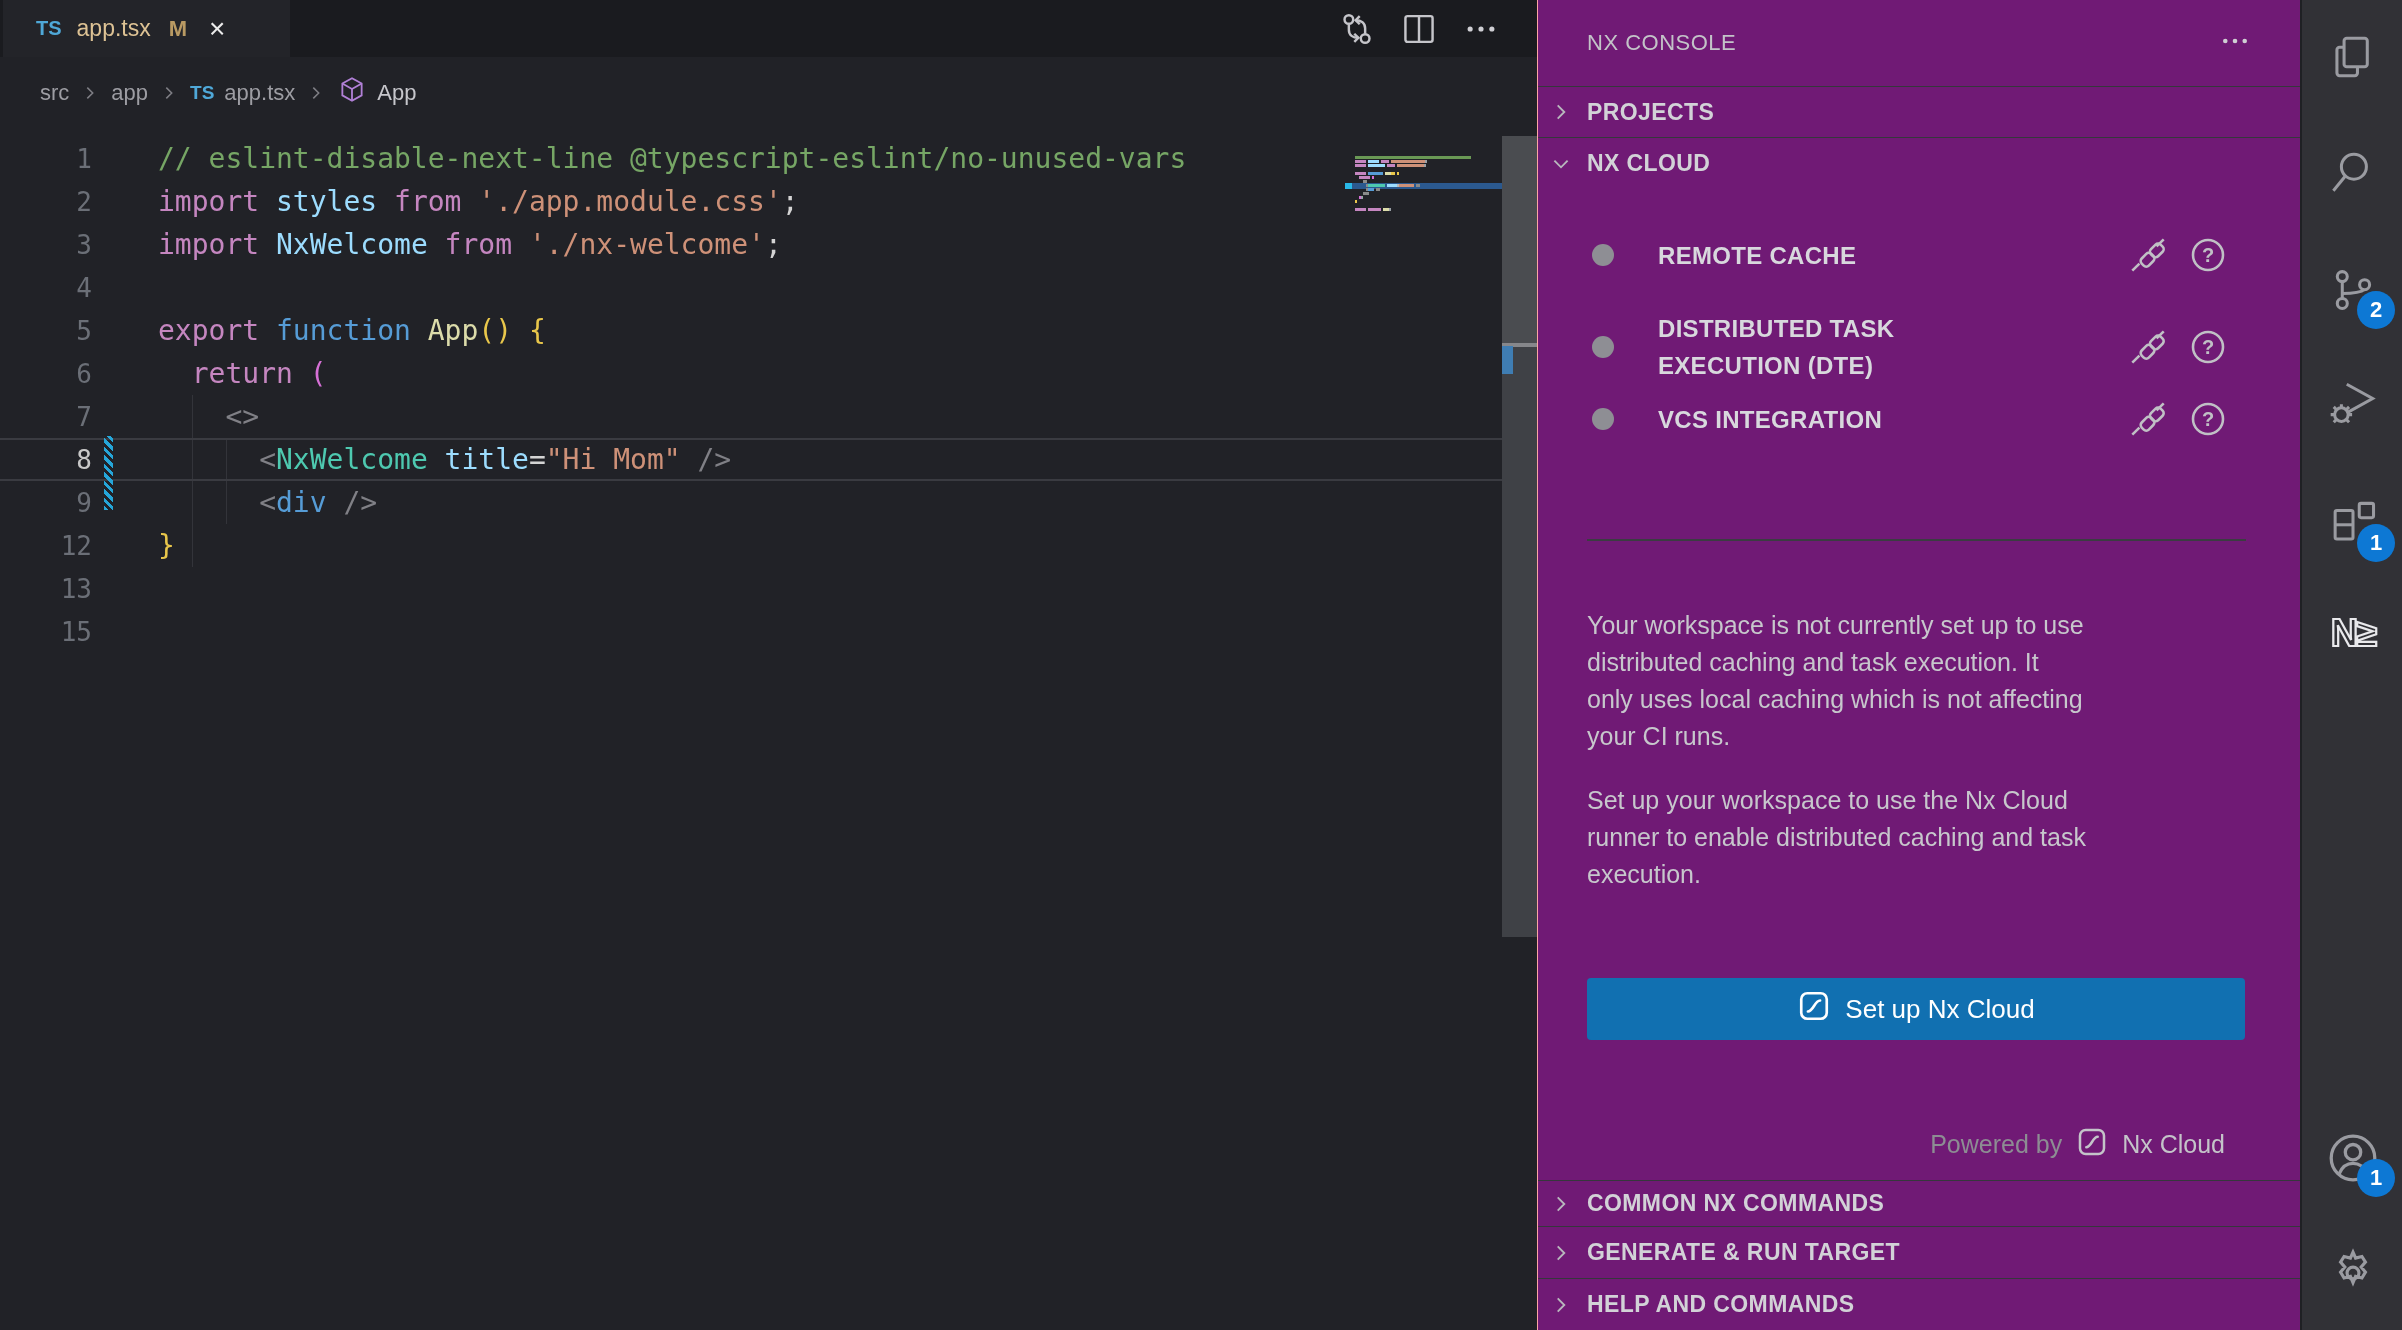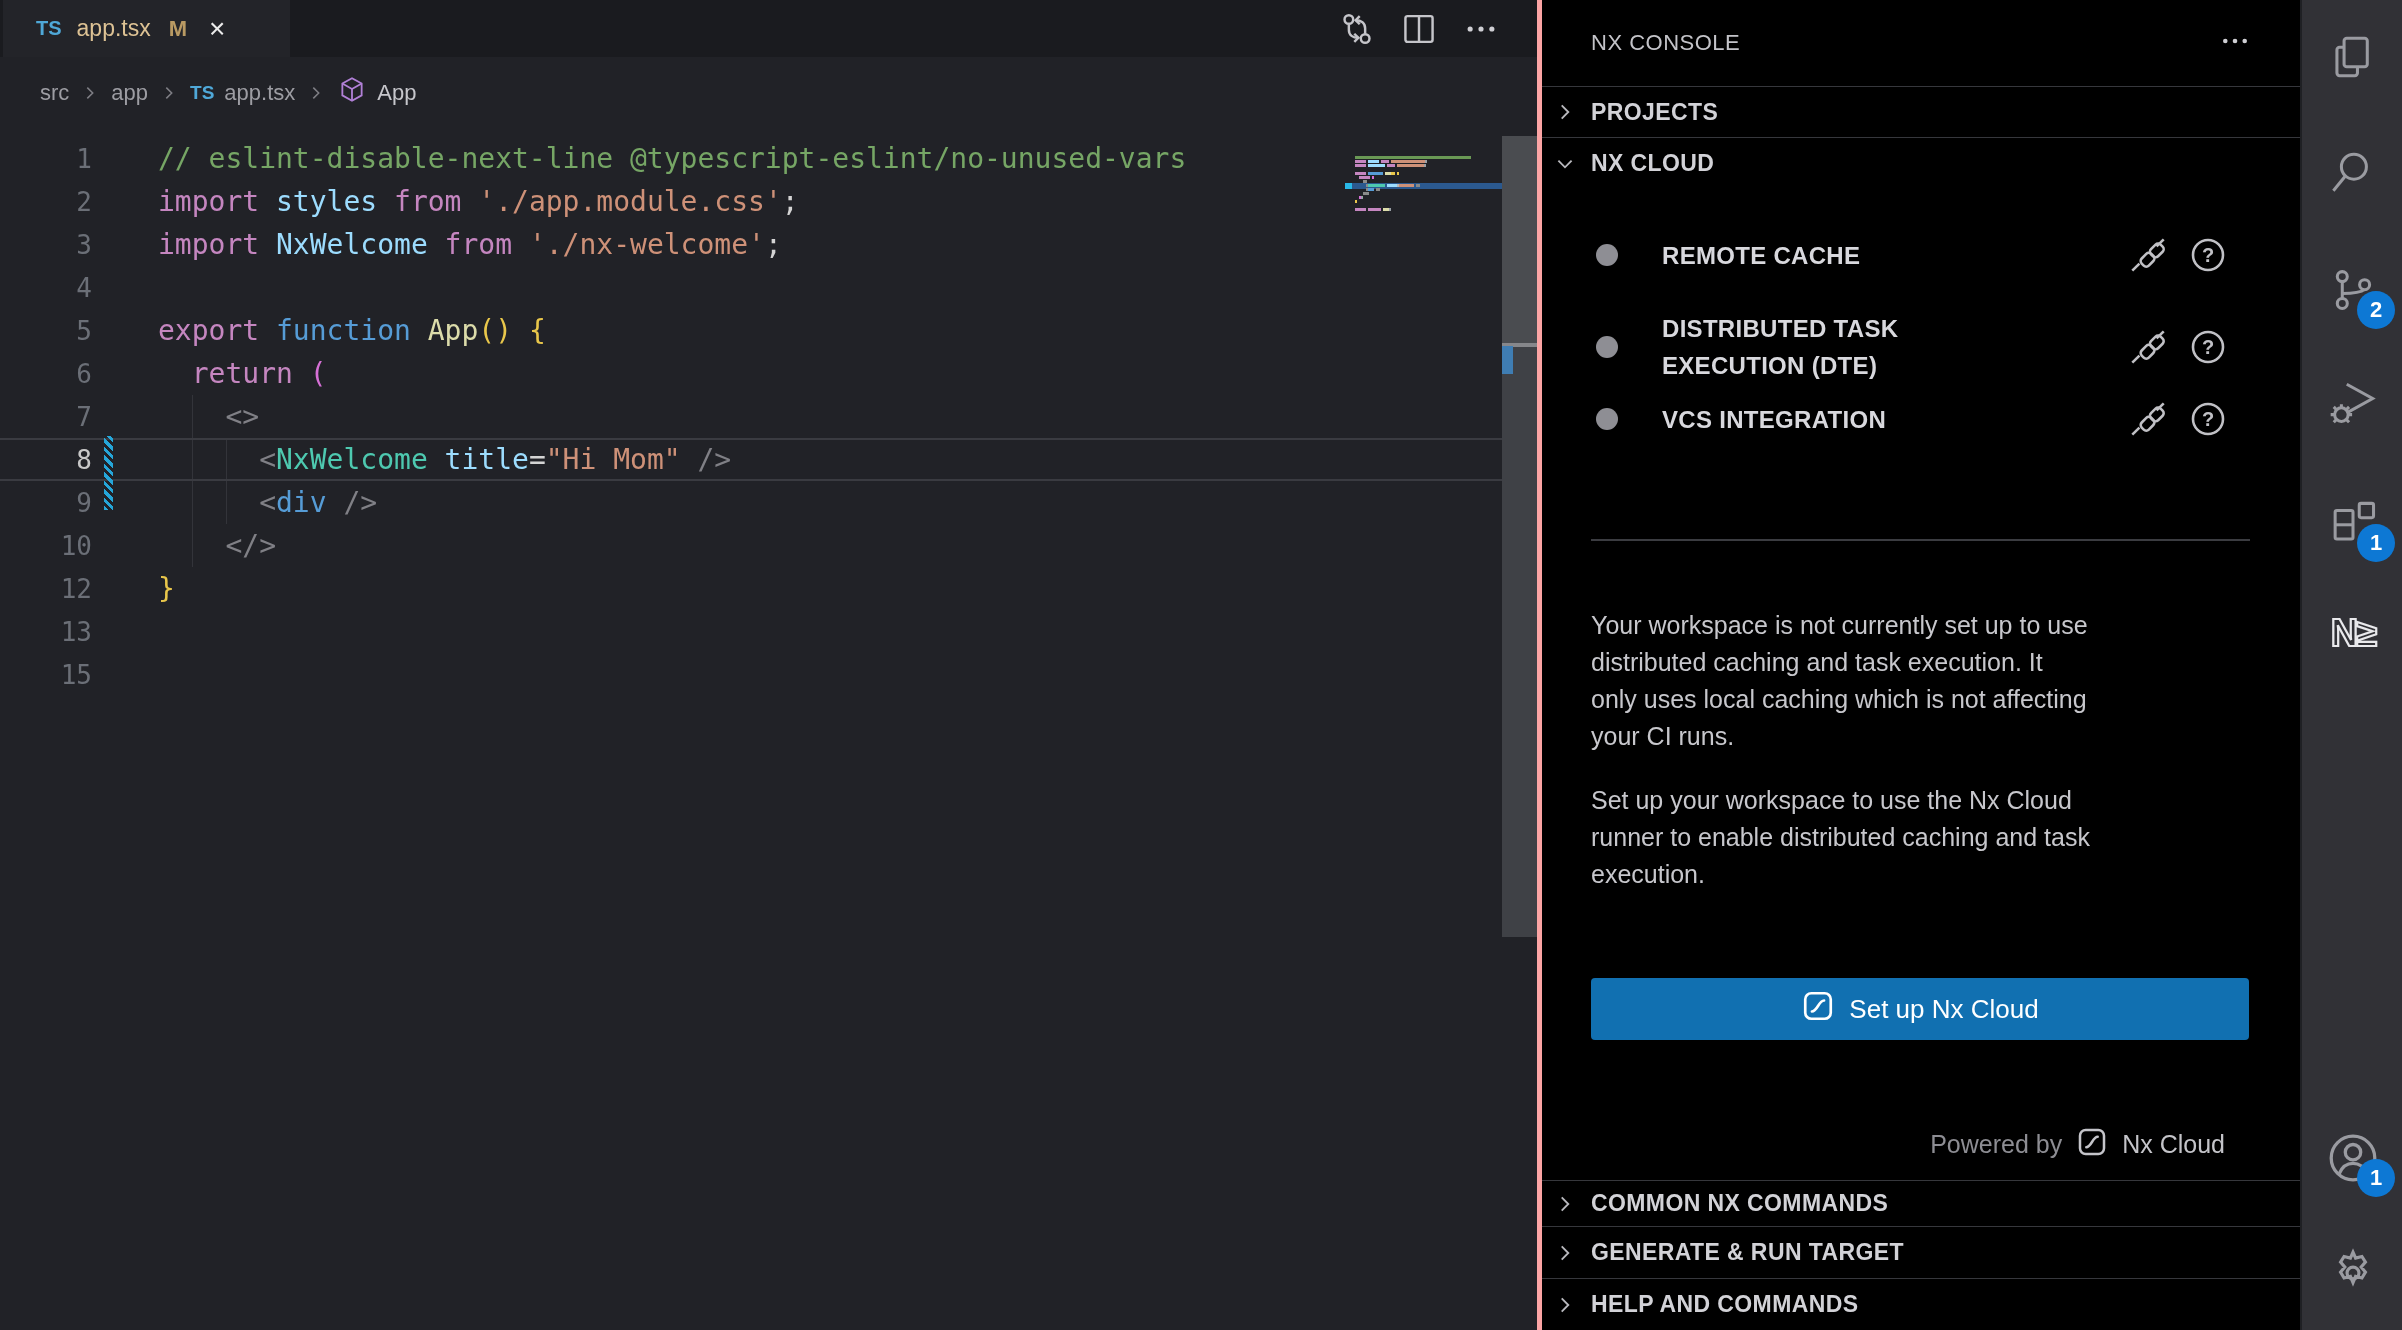--- a/index.html
+++ b/index.html
@@ -52,7 +52,7 @@
   .sb-b { position:absolute; left:0; top:211px; width:35px; height:590px; background:#3f4146; }
   .sb-blue { position:absolute; left:0; top:210px; width:11px; height:28px; background:#3f7db3; }
   
-  .panel { position:absolute; left:1537px; top:0; width:763px; height:1330px; background:#000000; border-left:5px solid #fca5a5; }
+  .panel { position:absolute; left:1537px; top:0; width:763px; height:1330px; background:#701a75; border-left:1px solid #fca5a5; }
   .panel-title-row { position:absolute; top:0; left:0; width:100%; height:86px; display:flex; align-items:center; }
   .panel-title { margin-left:49px; font-size:22px; letter-spacing:.5px; color:#c3c3c8; }
   .panel-dots { margin-left:auto; margin-right:48px; cursor:pointer; }

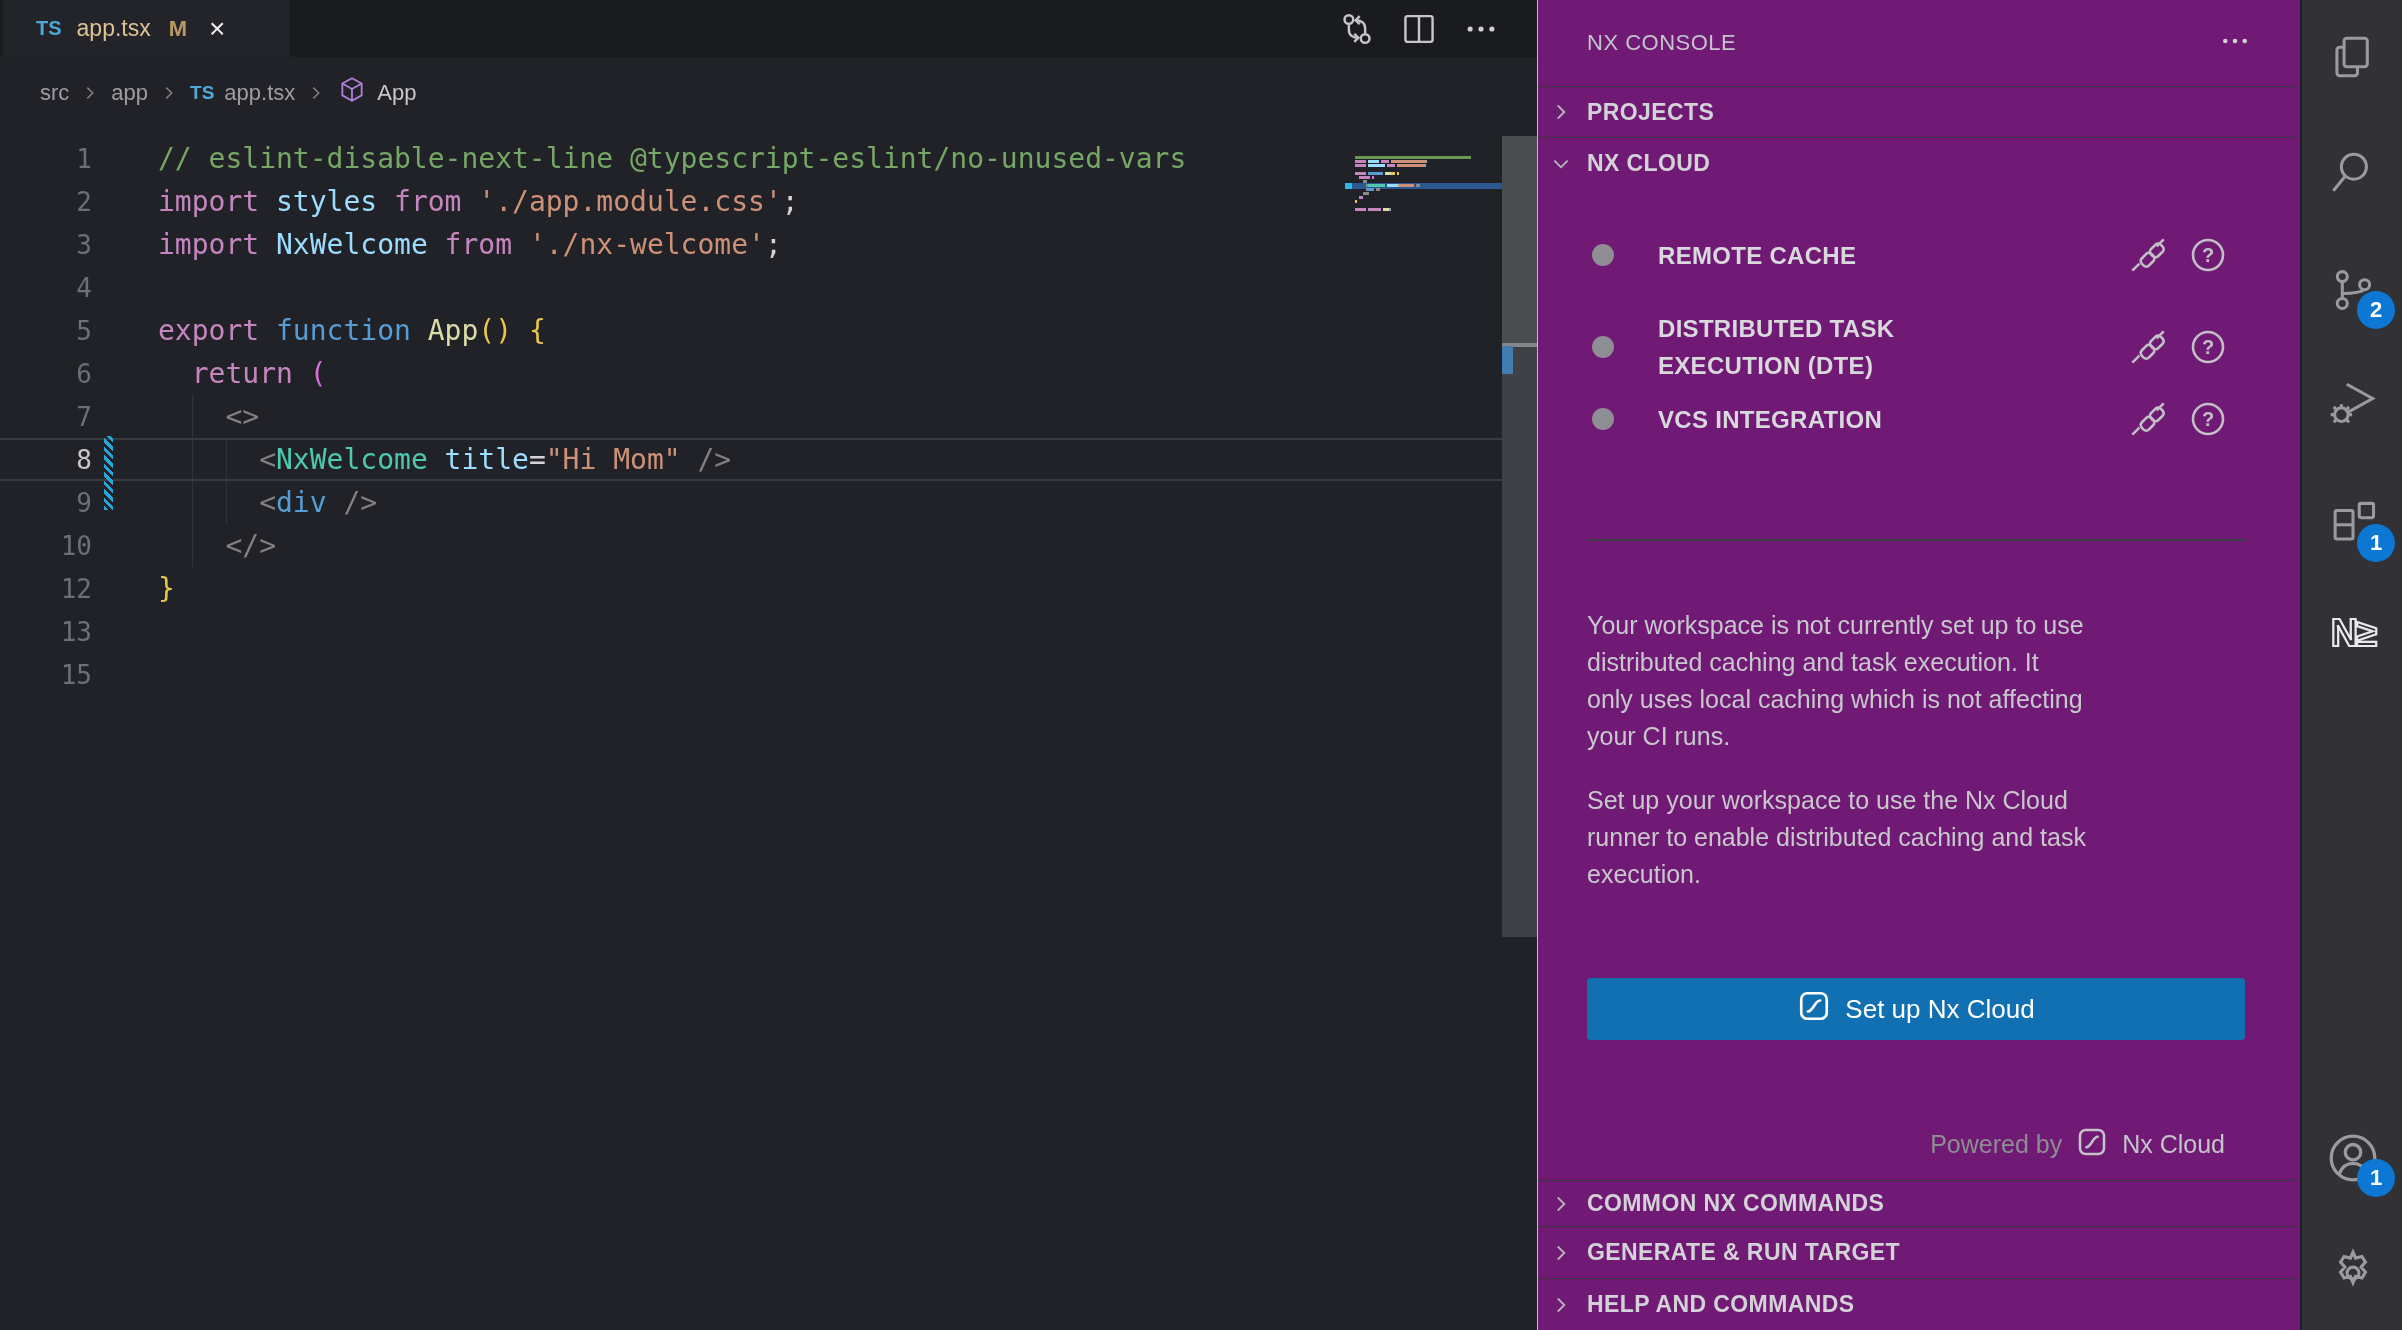--- a/index.html
+++ b/index.html
@@ -199,10 +199,6 @@
           <span class="lc"><span class="tk-pln">      </span><span class="tk-tagp">&lt;</span><span class="tk-tag">div</span><span class="tk-pln"> </span><span class="tk-tagp">/&gt;</span></span>
         </div>
         <div class="code-line">
-          <span class="ln">10</span>
-          <span class="lc"><span class="tk-pln">    </span><span class="tk-tagp">&lt;/&gt;</span></span>
-        </div>
-        <div class="code-line">
           <span class="ln">12</span>
           <span class="lc"><span class="tk-br1">}</span></span>
         </div>

